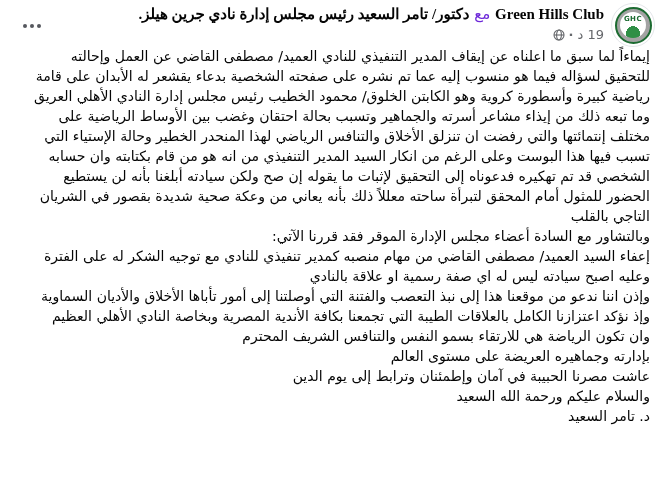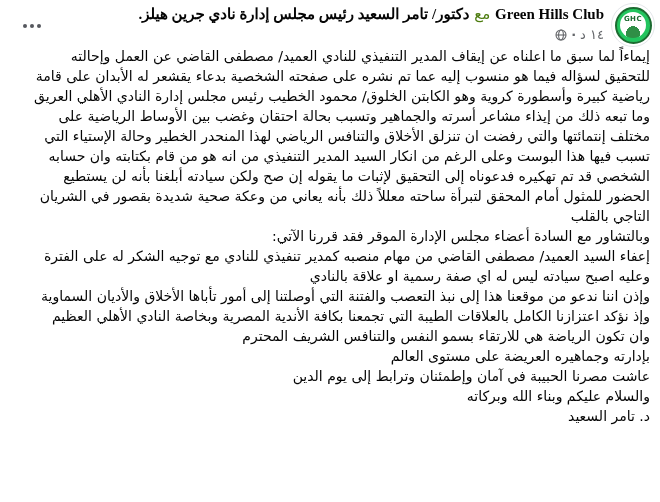--- a/index.html
+++ b/index.html
@@ -74,7 +74,7 @@
     white-space: nowrap;
   }
   .byline .bold { font-weight: bold; cursor: pointer; font-family: Liberation Serif, serif; }
-  .byline .connector { color: #4d7c0f; font-weight: normal; }
+  .byline .connector { color: #6d28d9; font-weight: normal; }
 
   .meta {
     margin-top: 3px;

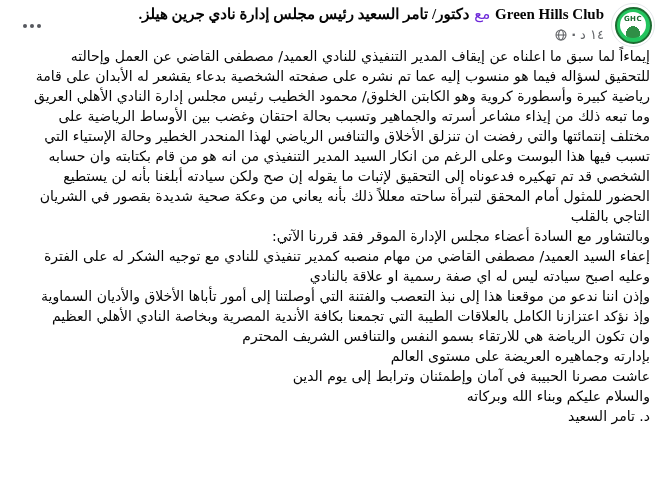--- a/index.html
+++ b/index.html
@@ -42,7 +42,7 @@
     width: 37px;
     height: 37px;
     border-radius: 50%;
-    background: #22c55e;
+    background: #a3a3a3;
     border: 2px solid #1c6b31;
     display: flex;
     align-items: center;

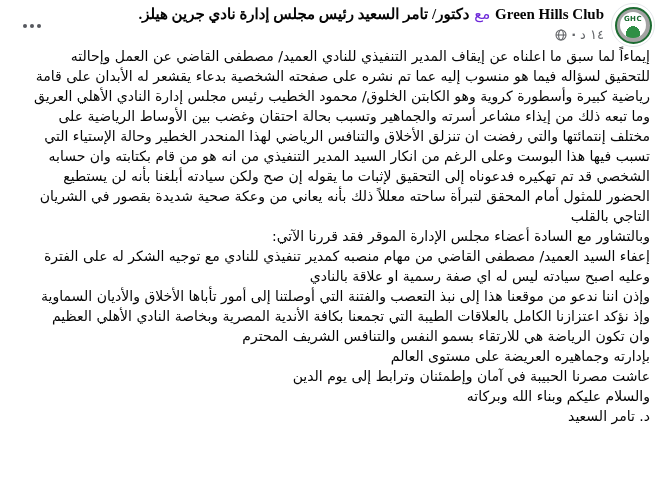--- a/index.html
+++ b/index.html
@@ -149,7 +149,7 @@
         <span class="bold">دكتور/ تامر السعيد رئيس مجلس إدارة نادي جرين هيلز.</span>
       </div>
       <div class="meta">
-        <span class="timestamp">١٤ د</span>
+        <span class="timestamp">19 د</span>
         <span class="sep">·</span>
         <span class="globe">
           <svg width="12" height="12" viewBox="0 0 12 12" fill="none" stroke="#65676b" stroke-width="1.1">

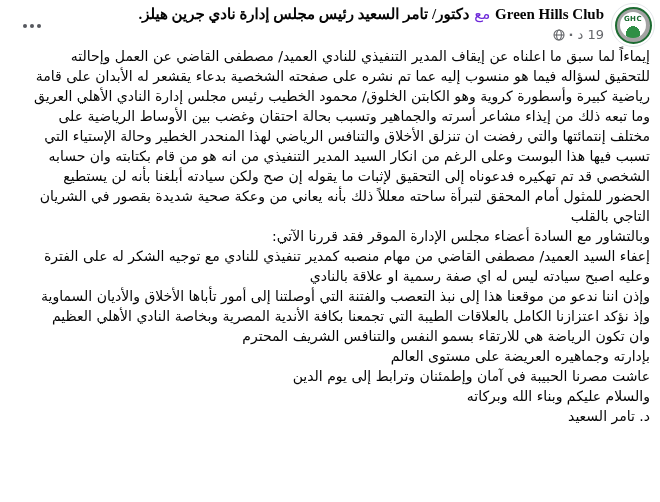--- a/index.html
+++ b/index.html
@@ -187,7 +187,7 @@
       <div class="body-line">وان تكون الرياضة هي للارتقاء بسمو النفس والتنافس الشريف المحترم</div>
       <div class="body-line">بإدارته وجماهيره العريضة على مستوى العالم</div>
       <div class="body-line">عاشت مصرنا الحبيبة في آمان وإطمئنان وترابط إلى يوم الدين</div>
-      <div class="body-line">والسلام عليكم وبناء الله وبركاته</div>
+      <div class="body-line">والسلام عليكم ورحمة الله السعيد</div>
       <div class="body-line">د. تامر السعيد</div>
     </div>
 

